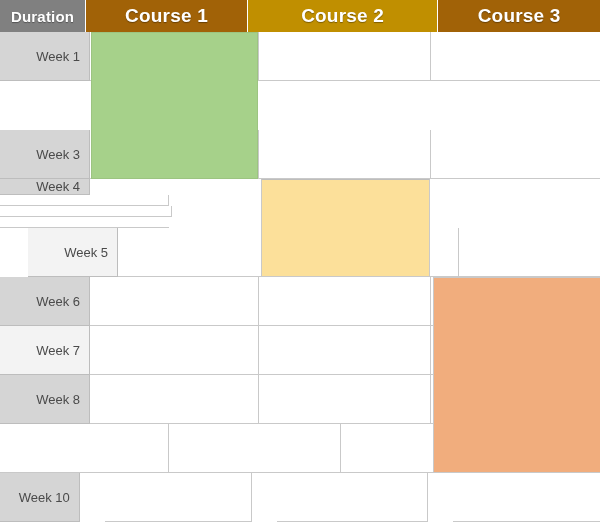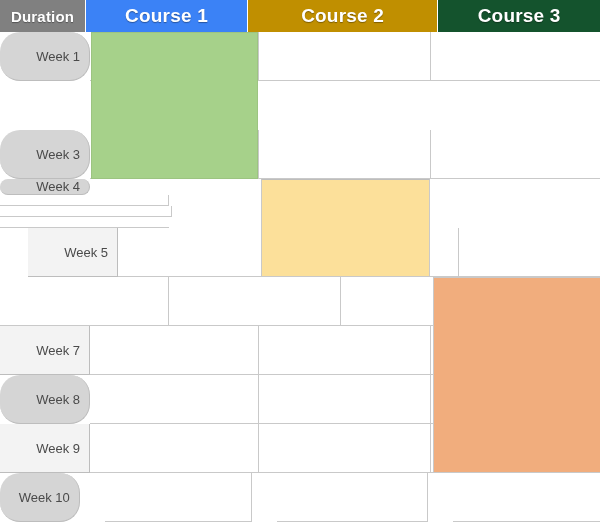--- a/index.html
+++ b/index.html
@@ -53,7 +53,7 @@
   }
   .hdr-c1 {
     width: 169px;
-    background: #3b82f6;
+    background: #a16207;
     font-size: 19px;
   }
   .hdr-c2 {

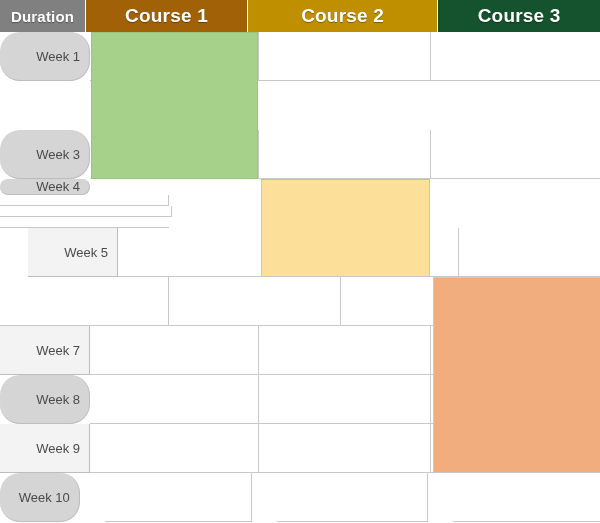--- a/index.html
+++ b/index.html
@@ -63,7 +63,7 @@
   }
   .hdr-c3 {
     width: 169px;
-    background: #14532d;
+    background: #a16207;
     border-right: none;
     font-size: 19px;
   }

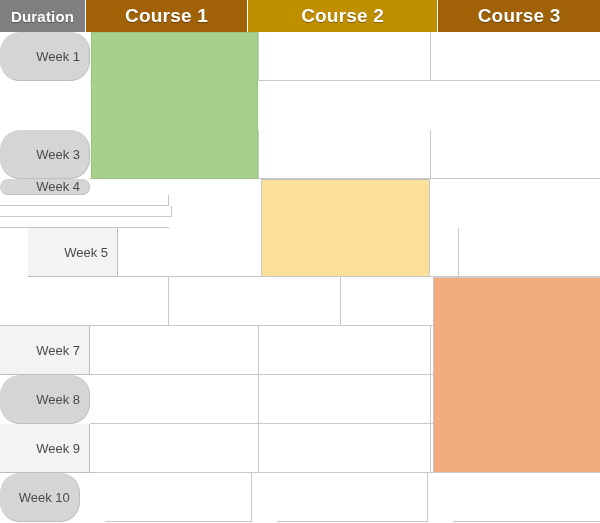--- a/index.html
+++ b/index.html
@@ -100,7 +100,7 @@
     color: #4a4a4a;
     white-space: nowrap;
   }
-  .cell-label.shade-dark  { background: #d5d5d5; border-radius: 20px; }
+  .cell-label.shade-dark  { background: #d5d5d5; }
   .cell-label.shade-light { background: #f3f3f3; }
 
   .cell-course {

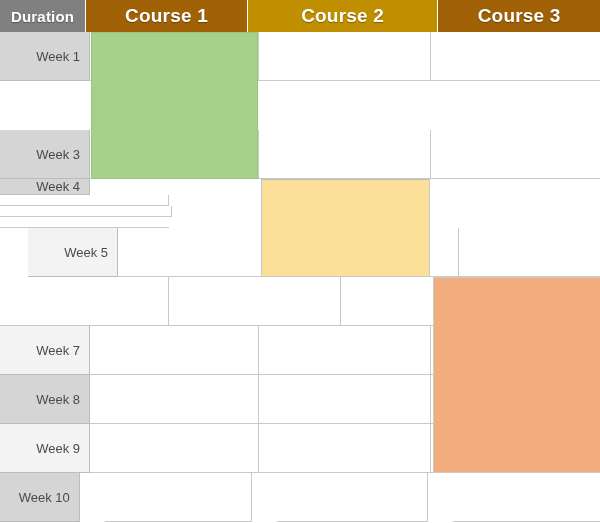--- a/index.html
+++ b/index.html
@@ -183,6 +183,7 @@
         <div class="cell cell-course cell-c3"></div>
       </div>
       <div class="row" style="top: 245px;">
+        <div class="cell cell-label shade-dark">Week 6</div>
         <div class="cell cell-course cell-c1"></div>
         <div class="cell cell-course cell-c2"></div>
         <div class="cell cell-course cell-c3"></div>

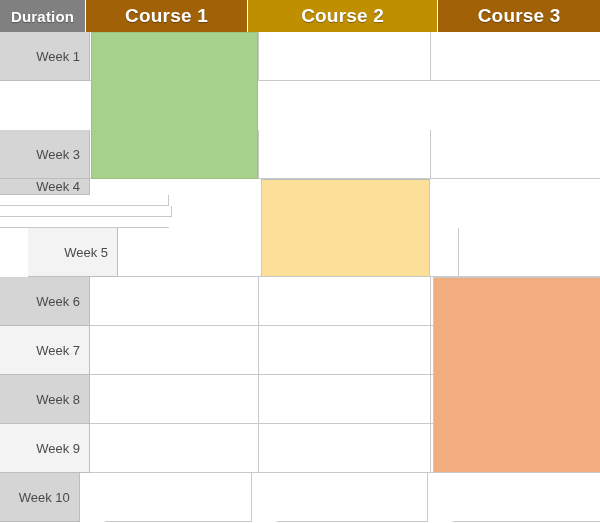--- a/index.html
+++ b/index.html
@@ -201,7 +201,6 @@
         <div class="cell cell-course cell-c3"></div>
       </div>
       <div class="row" style="top: 392px;">
-        <div class="cell cell-label shade-light">Week 9</div>
         <div class="cell cell-course cell-c1"></div>
         <div class="cell cell-course cell-c2"></div>
         <div class="cell cell-course cell-c3"></div>

